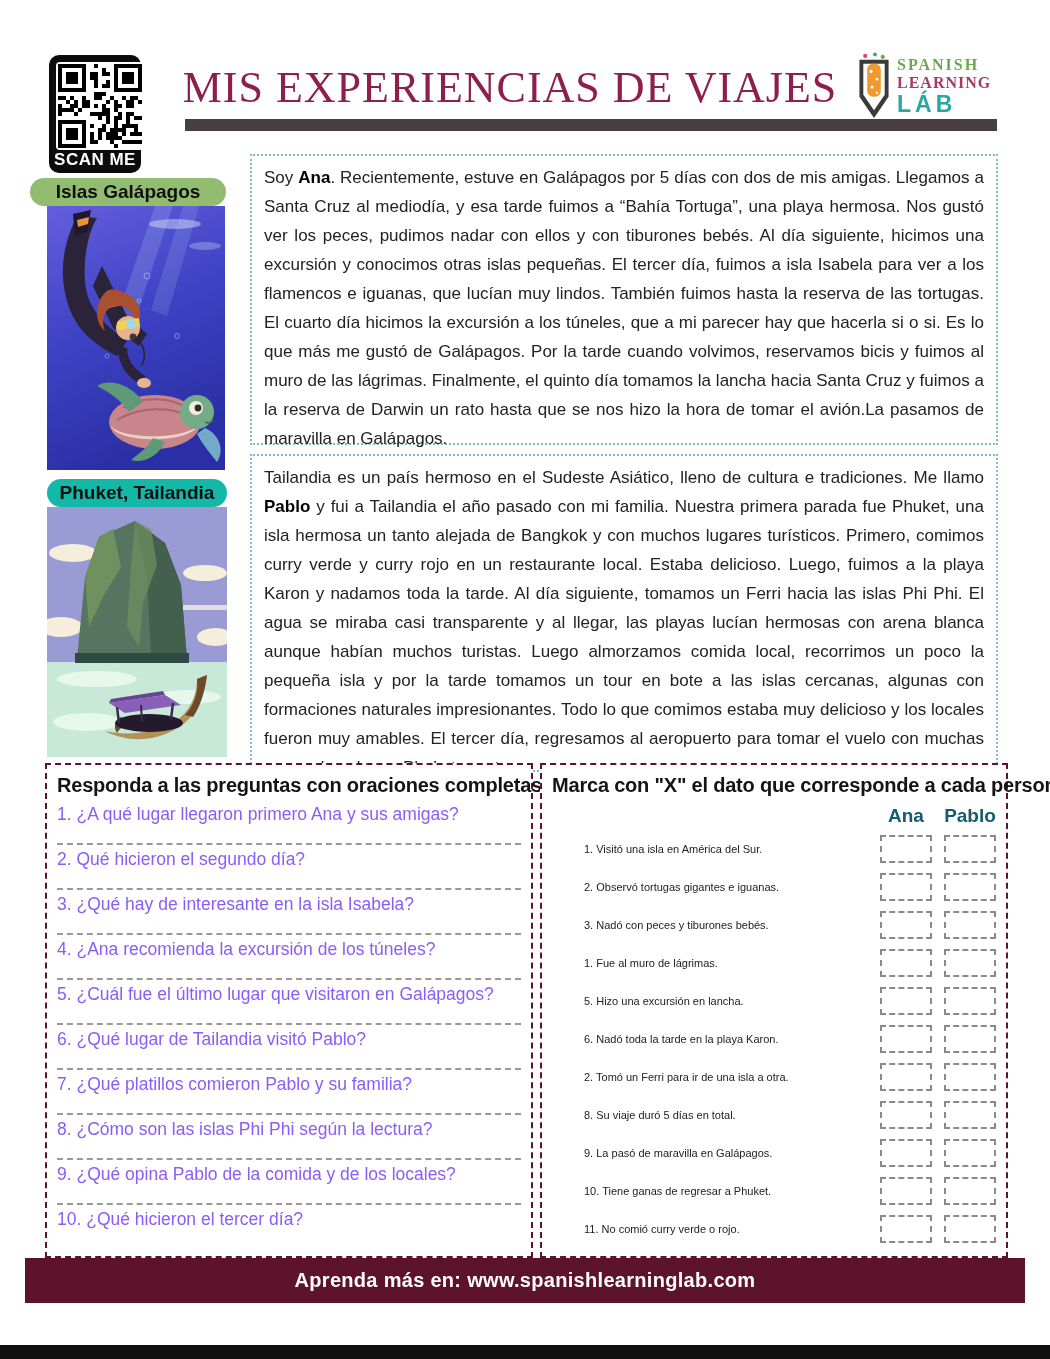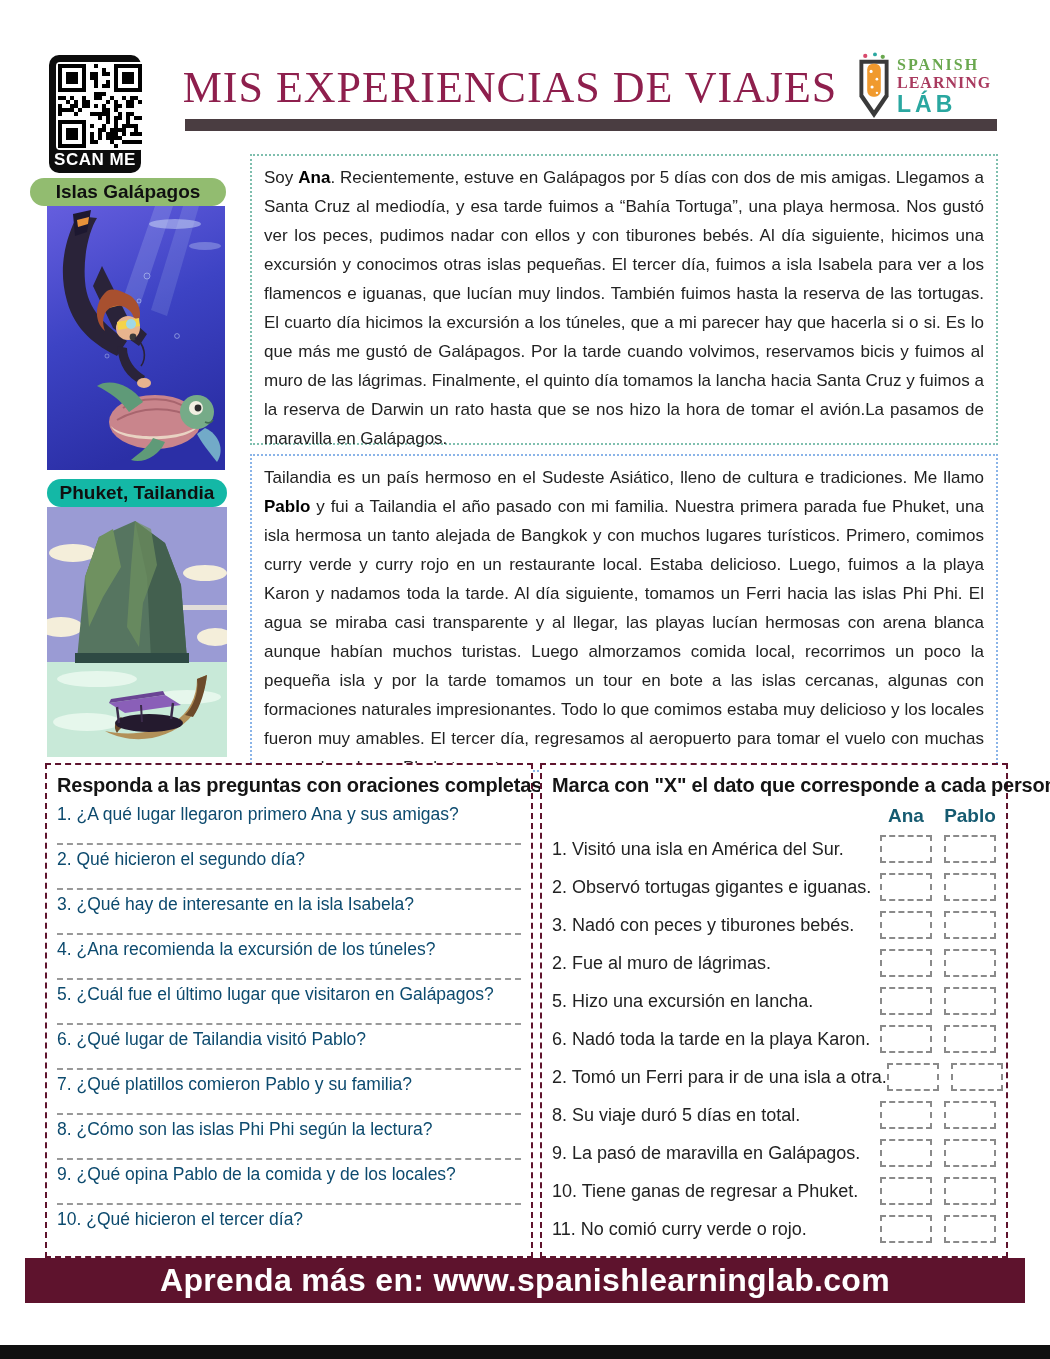--- a/index.html
+++ b/index.html
@@ -56,7 +56,7 @@
     letter-spacing:-0.2px; white-space:nowrap; }
 
   .q-row{ position:relative; height:45px; padding:0 10px; }
-  .q-text{ padding-top:4px; font-size:17.5px; color:#0c4a6e; }
+  .q-text{ padding-top:4px; font-size:17.5px; color:#8b5cf6; }
   .q-line{ position:absolute; left:10px; right:10px; bottom:0;
     border-bottom:2px dashed #999; }
   .q-row:last-child .q-line{ display:none; }

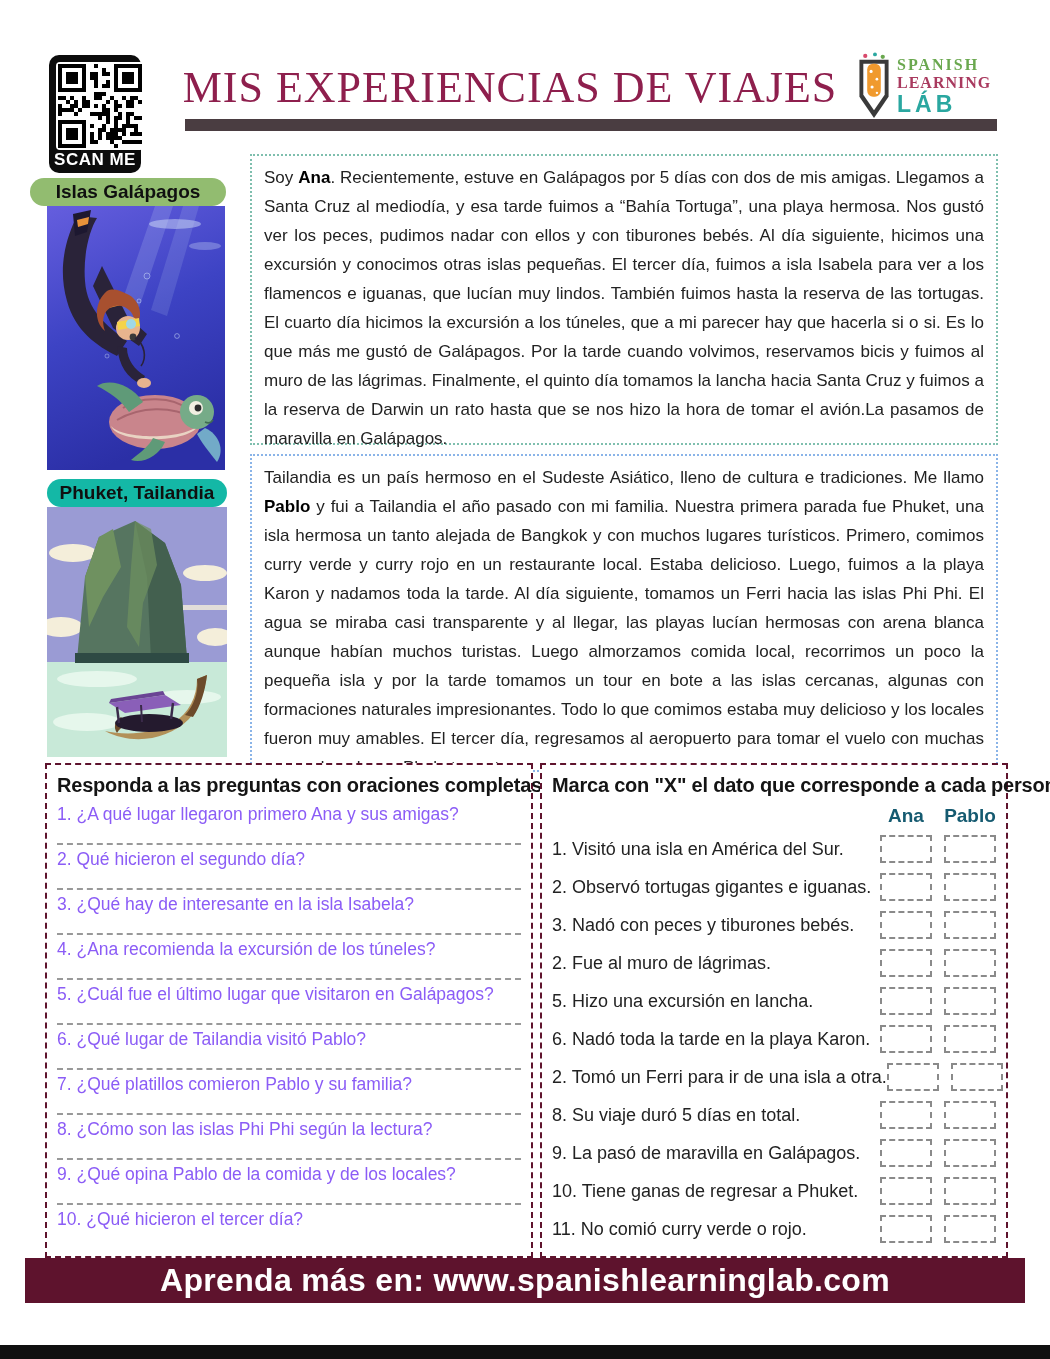--- a/index.html
+++ b/index.html
@@ -66,7 +66,7 @@
   .m-colhdr span{ width:52px; text-align:center; }
   .m-colhdr span + span{ margin-left:12px; }
   .m-row{ display:flex; align-items:center; height:38px; padding:0 10px; }
-  .m-text{ flex:1; font-size:18px; color:#222; white-space:nowrap; }
+  .m-text{ flex:1; font-size:11px; color:#222; white-space:nowrap;margin-left:32px; }
   .m-cb{ width:52px; height:28px; border:2px dashed #8a8a8a; background:#fff; flex:0 0 auto; }
   .m-cb + .m-cb{ margin-left:12px; }
 

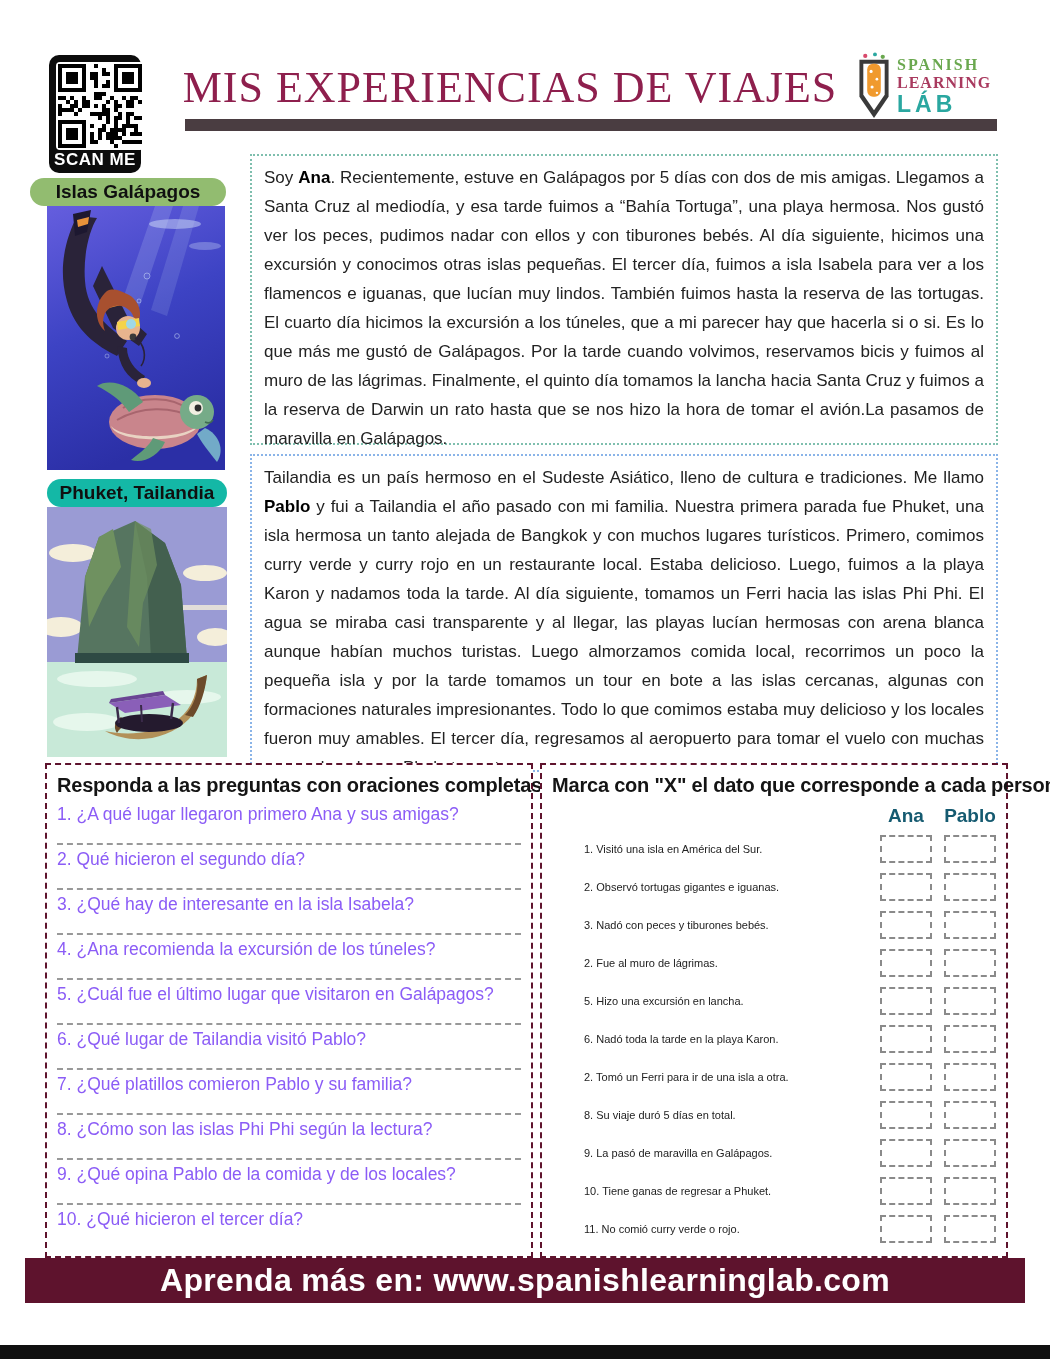--- a/index.html
+++ b/index.html
@@ -392,7 +392,7 @@
         <div class="m-cb"></div>
       </div>
     <div class="m-row">
-        <div class="m-text">2. Fue al muro de lágrimas.</div>
+        <div class="m-text">1. Fue al muro de lágrimas.</div>
         <div class="m-cb"></div>
         <div class="m-cb"></div>
       </div>

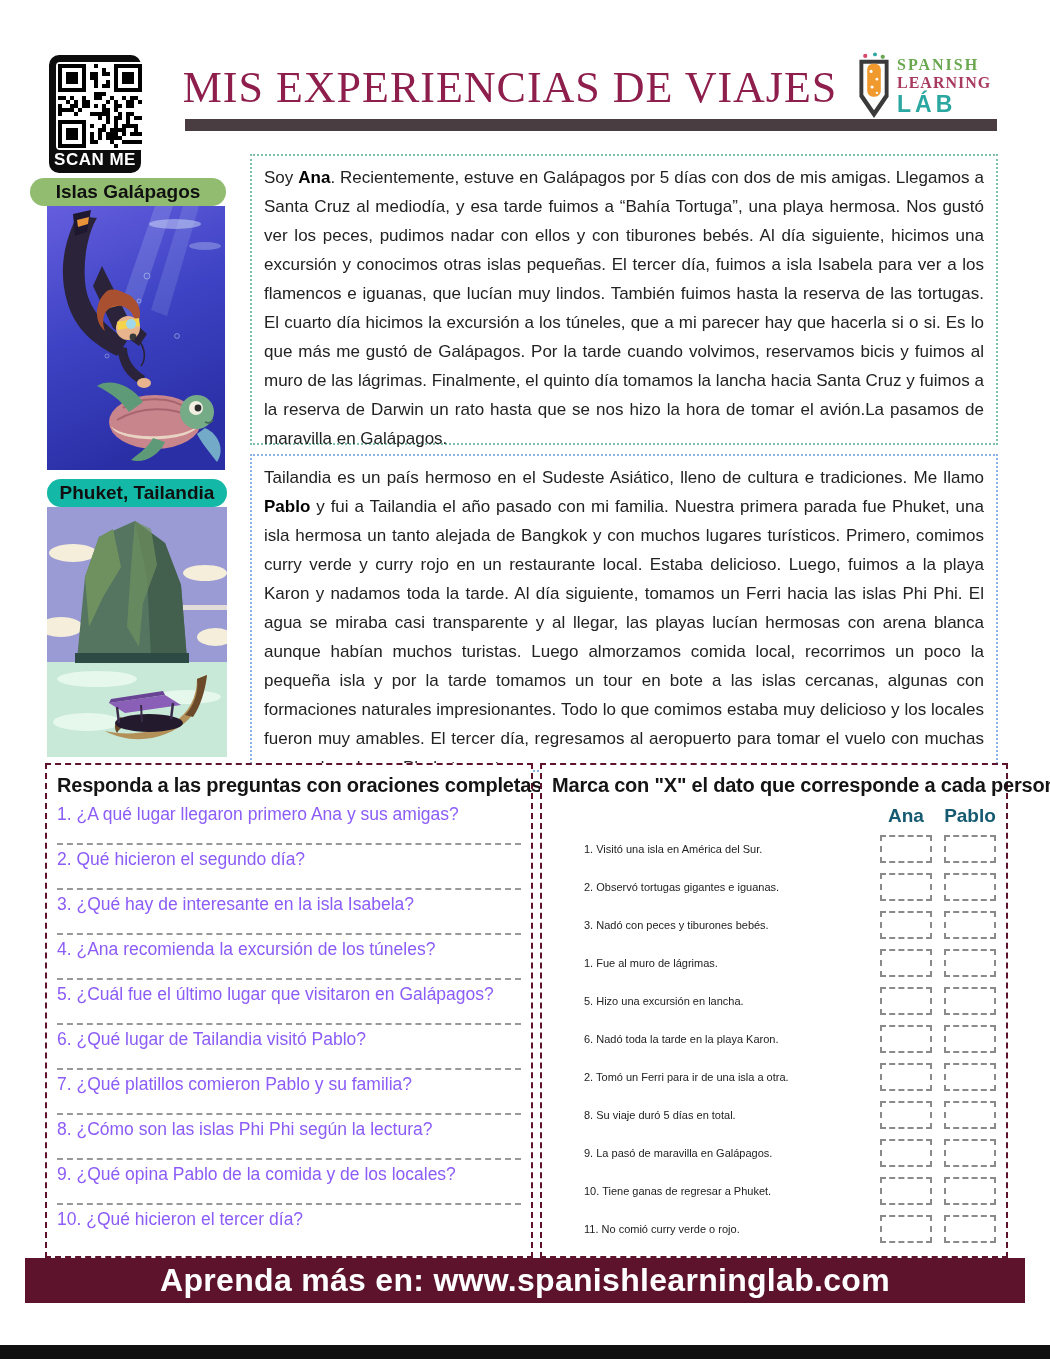--- a/index.html
+++ b/index.html
@@ -73,7 +73,7 @@
   
   .footer{ position:absolute; left:25px; top:1258px; width:1000px; height:45px;
     background:#5e132d; color:#fff; text-align:center; font-weight:700;
-    font-size:32px; line-height:45px; letter-spacing:.3px; }
+    font-size:20px; line-height:45px; letter-spacing:.3px; }
   .bottom-bar{ position:absolute; left:0; top:1345px; width:1050px; height:14px; background:#101010; }
 </style>
 </head>

